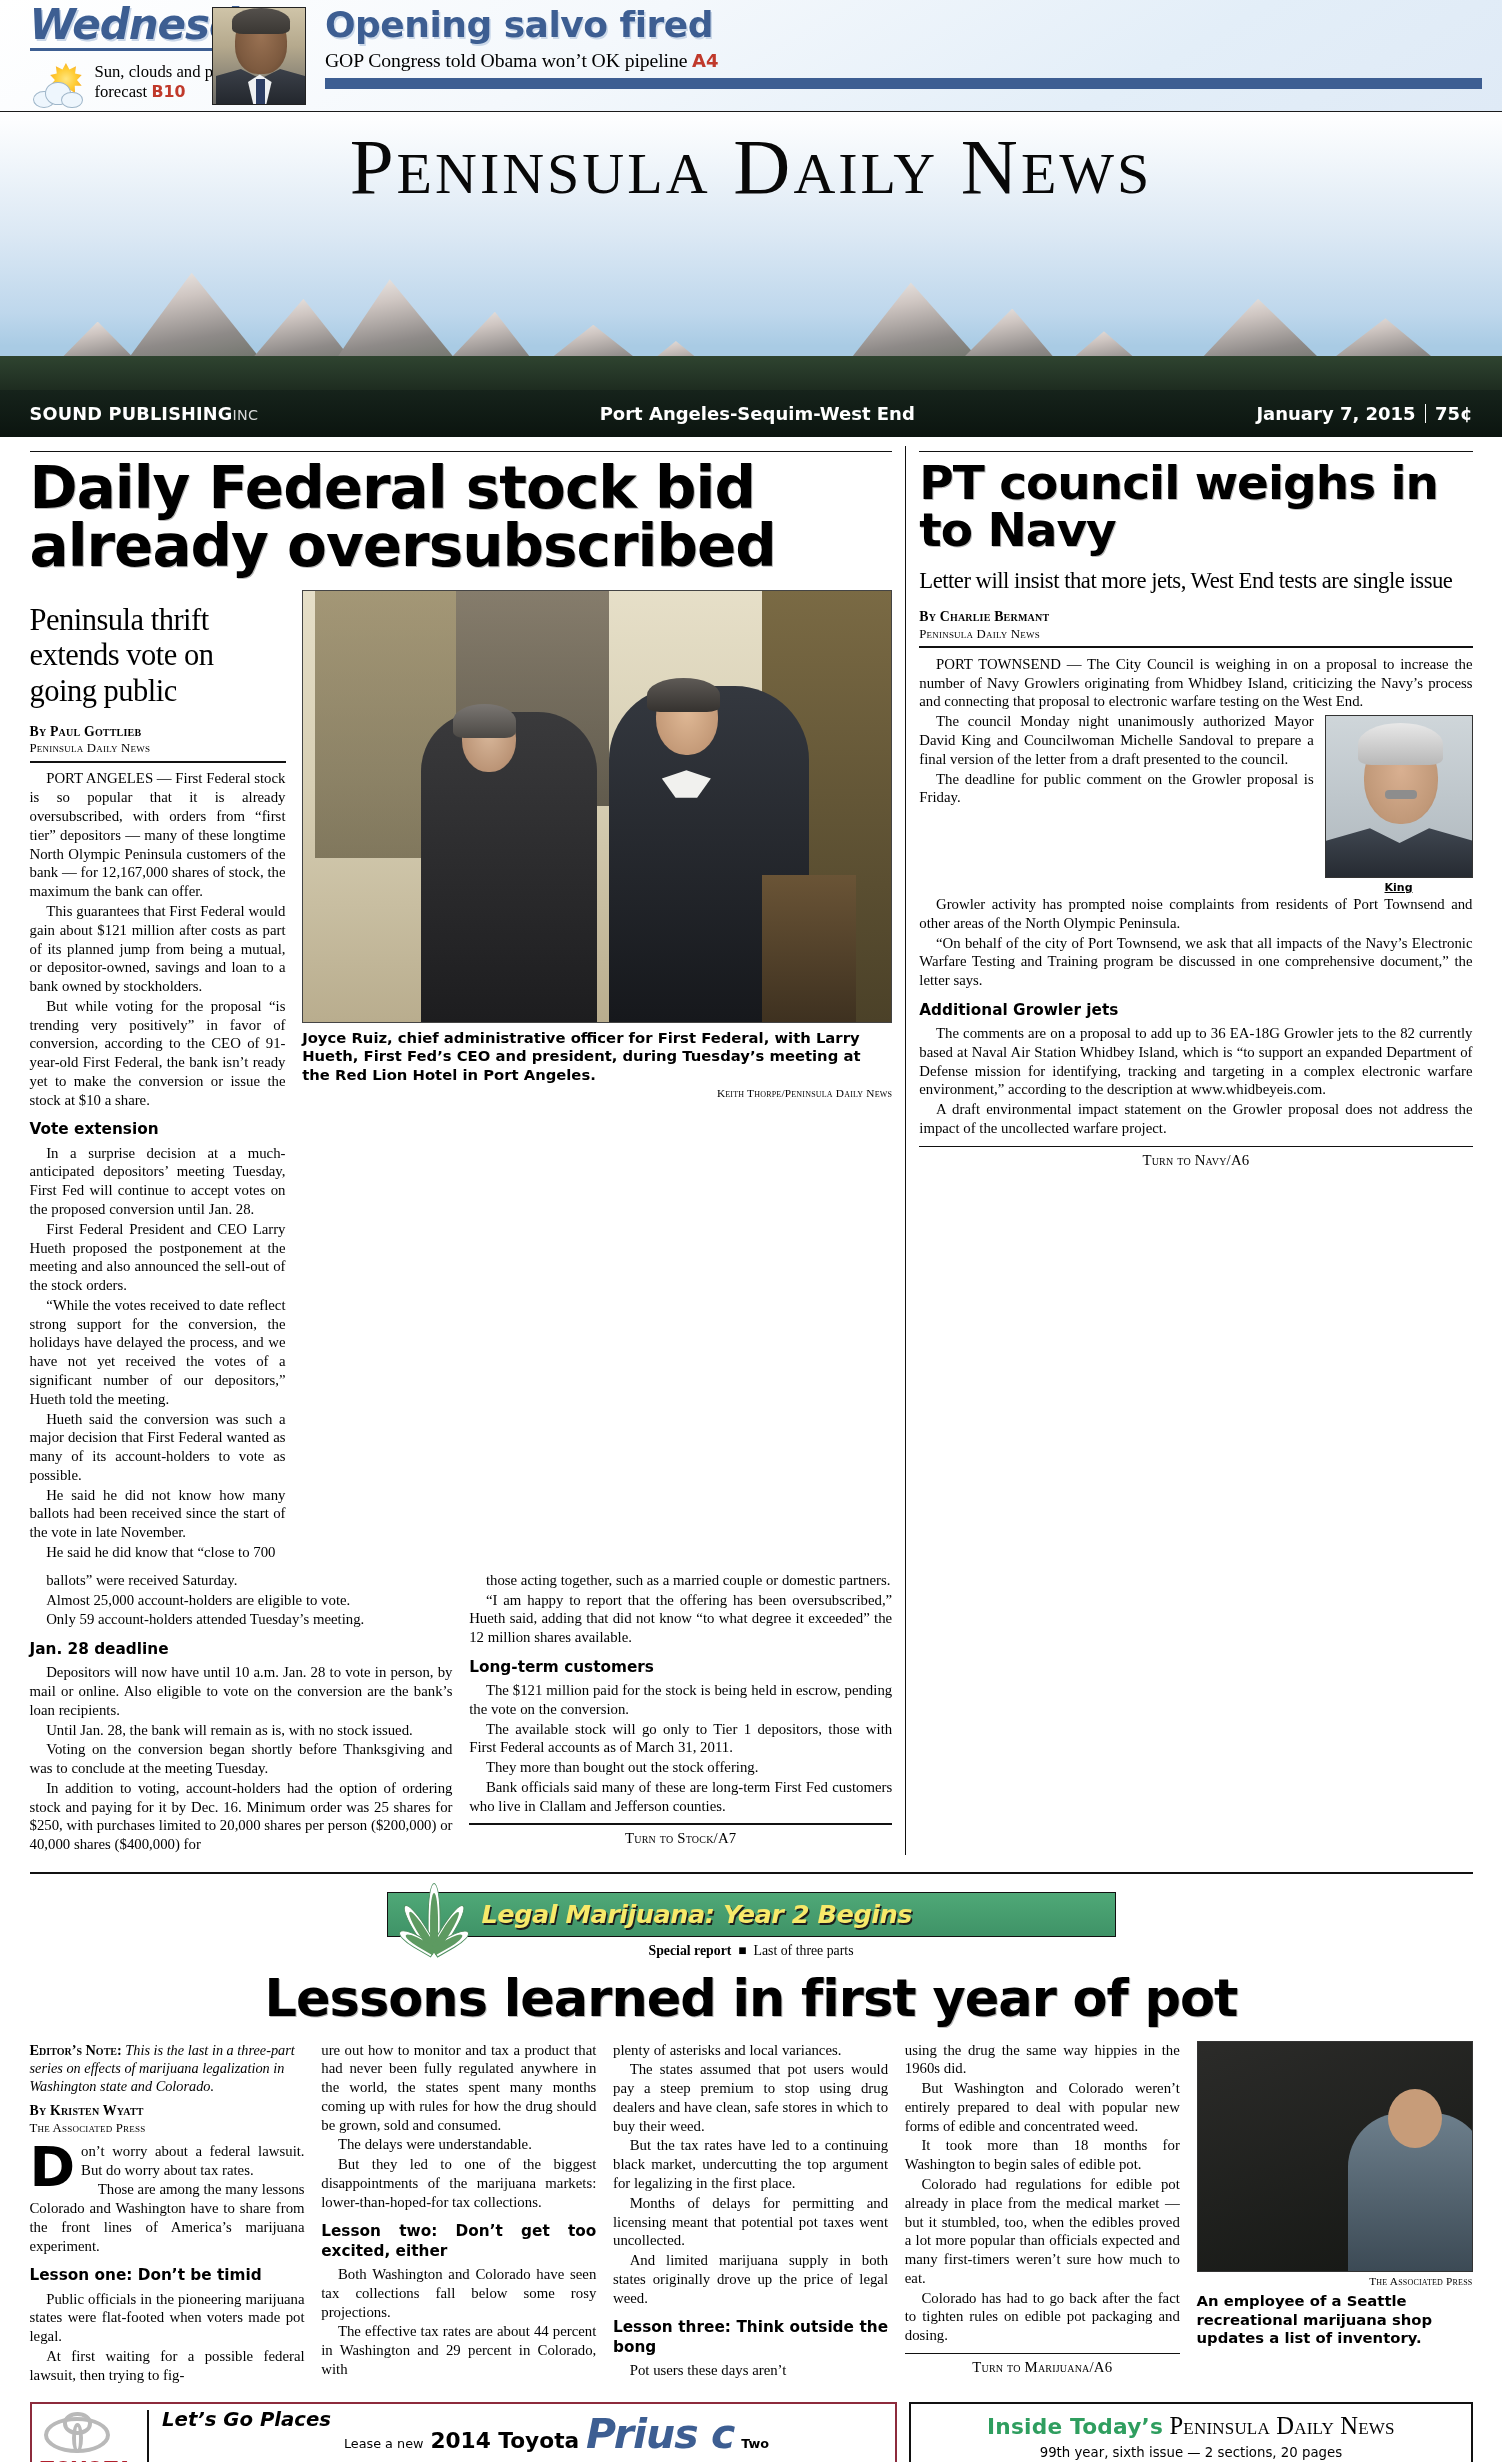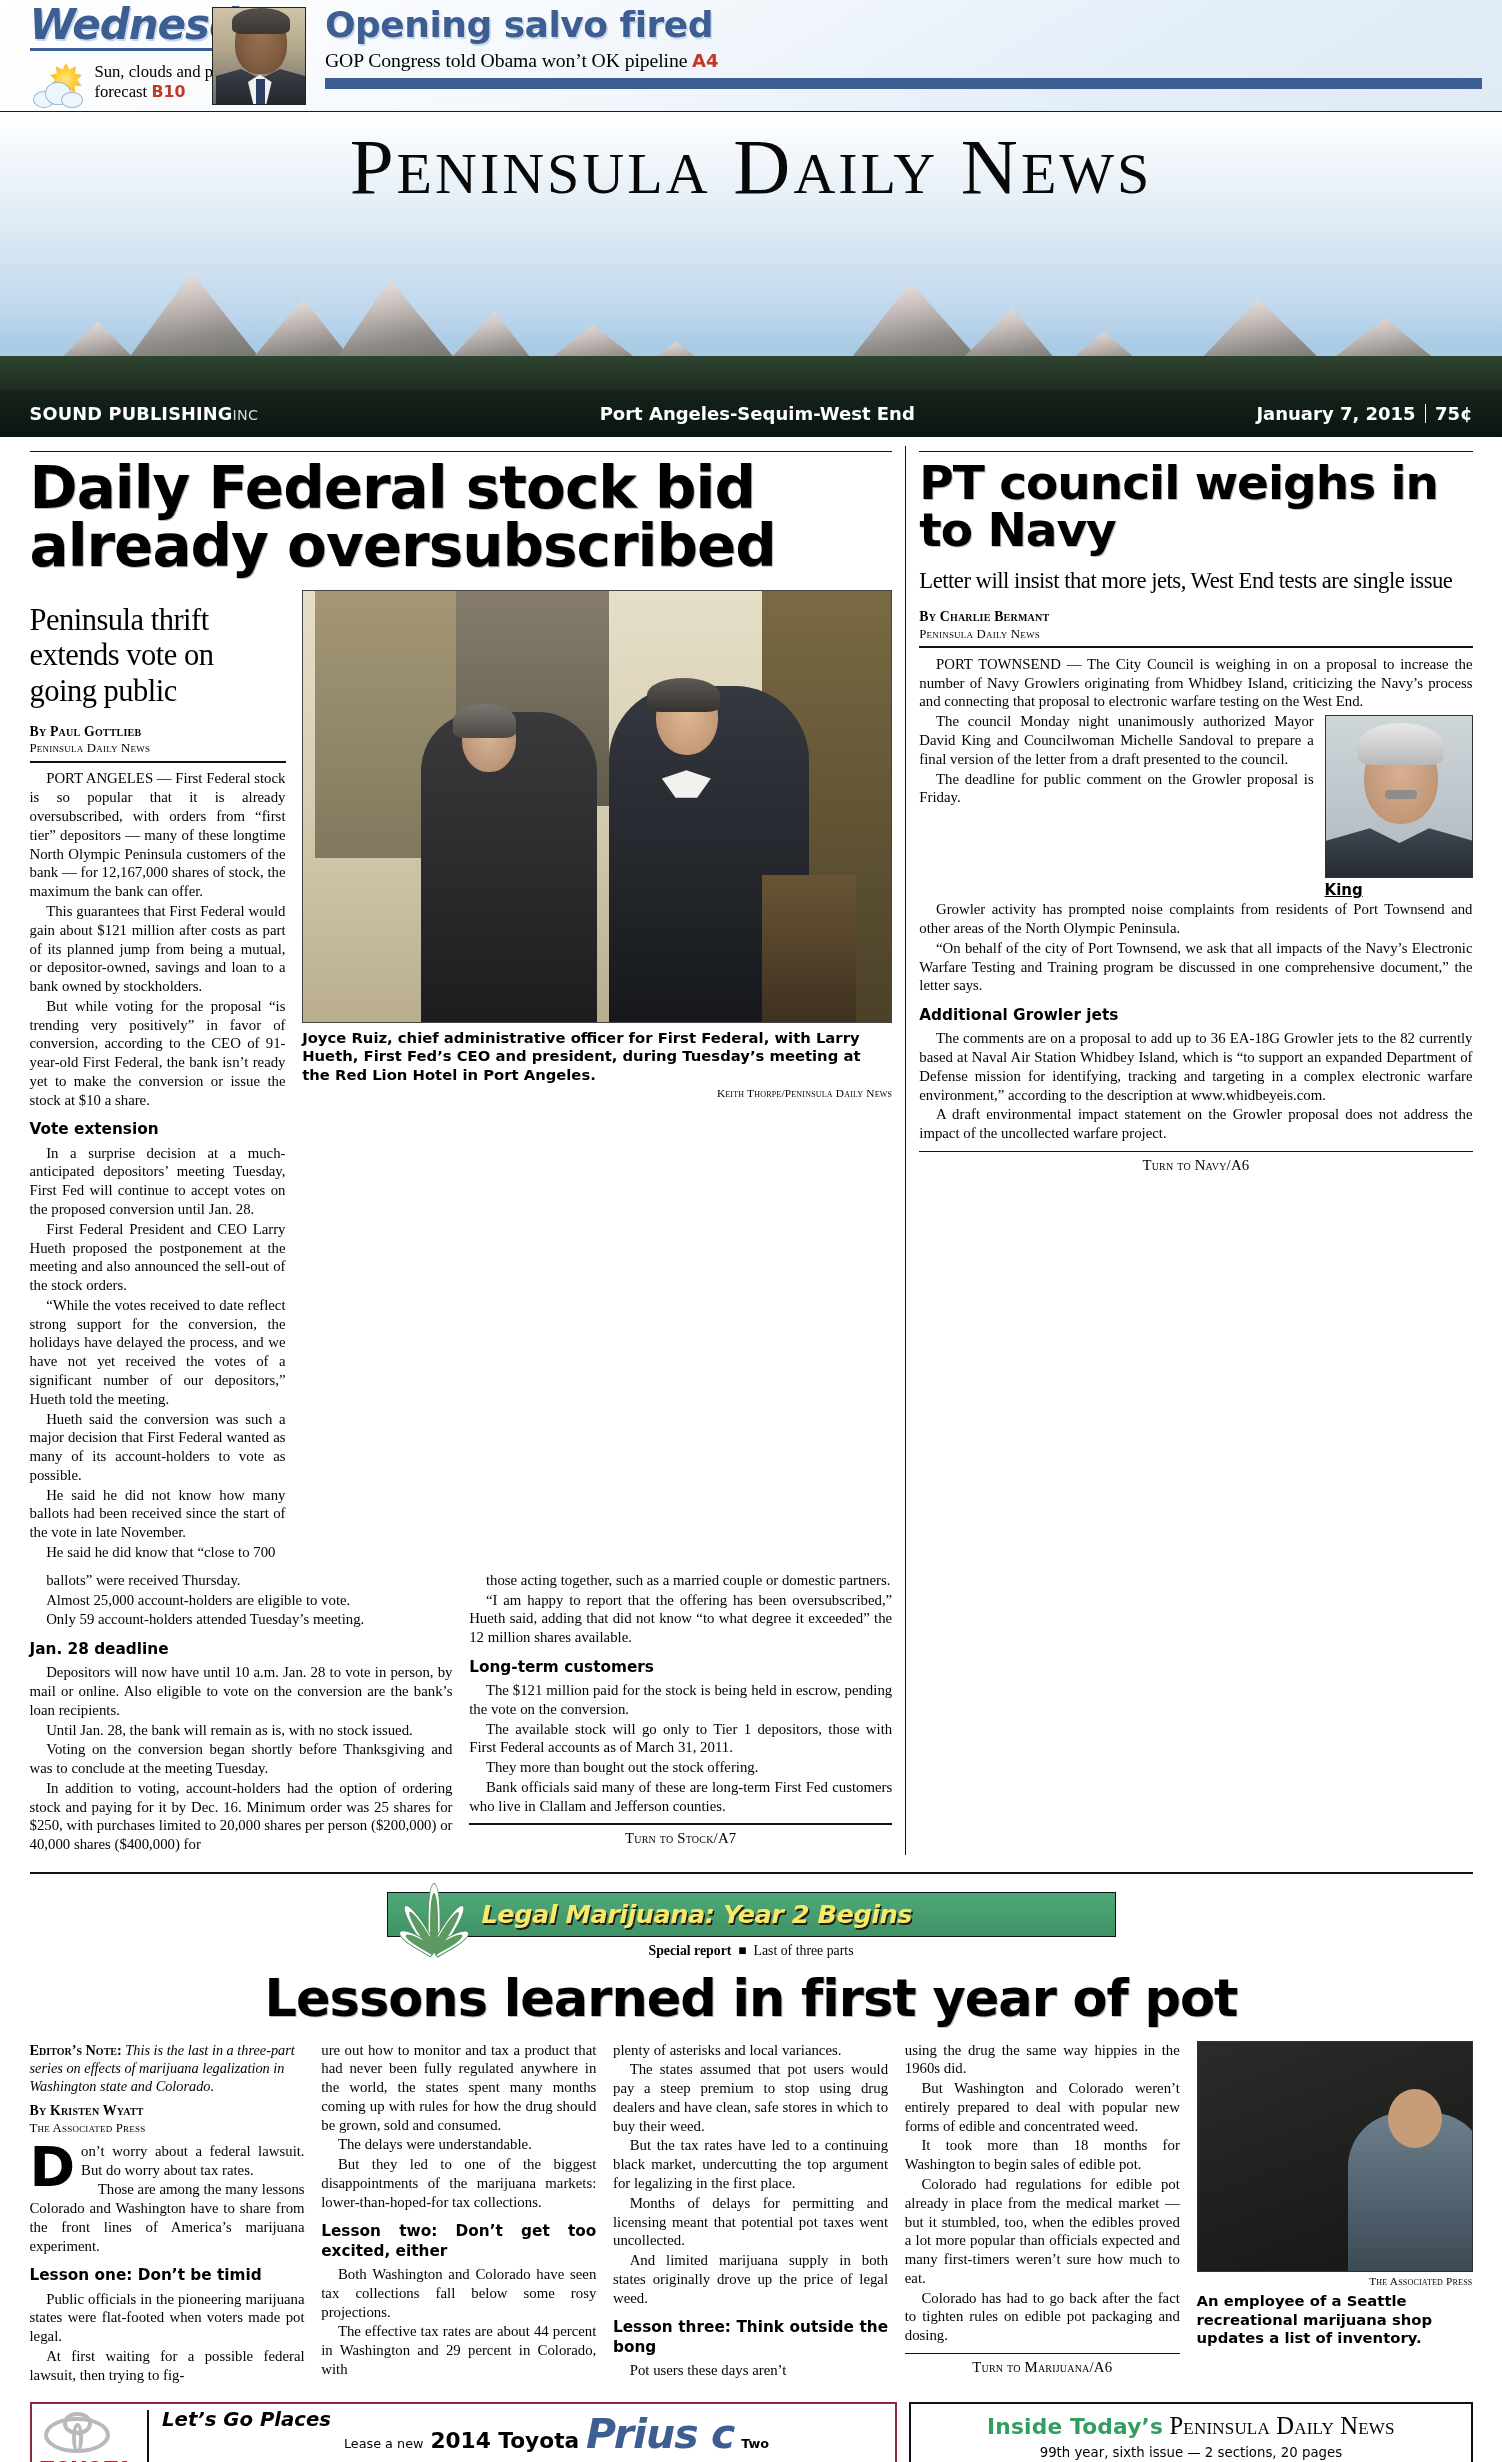--- a/index.html
+++ b/index.html
@@ -123,7 +123,7 @@
   .mug .m-must { position:absolute; left:59px; top:74px; width:32.5px; height:8.9px; background:#8d8d8d; border-radius:3.9px; }
   .mug .m-suit { position:absolute; left:0; bottom:0; width:148px; height:49px;
      background:linear-gradient(180deg,#3f4650 0%,#262b32 100%); clip-path:polygon(0 26%,30% 0,50% 30%,70% 0,100% 26%,100% 100%,0 100%); }
-  .mug-cap { font-family:"DejaVu Sans", sans-serif; font-weight:bold; font-size:15px; text-align:left; width:148px; float:right; clear:right; margin-top:-2px;text-decoration:underline; }
+  .mug-cap { font-family:"DejaVu Sans", sans-serif; font-weight:bold; font-size:11px; text-align:center; width:148px; float:right; clear:right; margin-top:-2px;text-decoration:underline; }
 
   
   .mj-wrap { margin:16.7px 29.5px 0; }

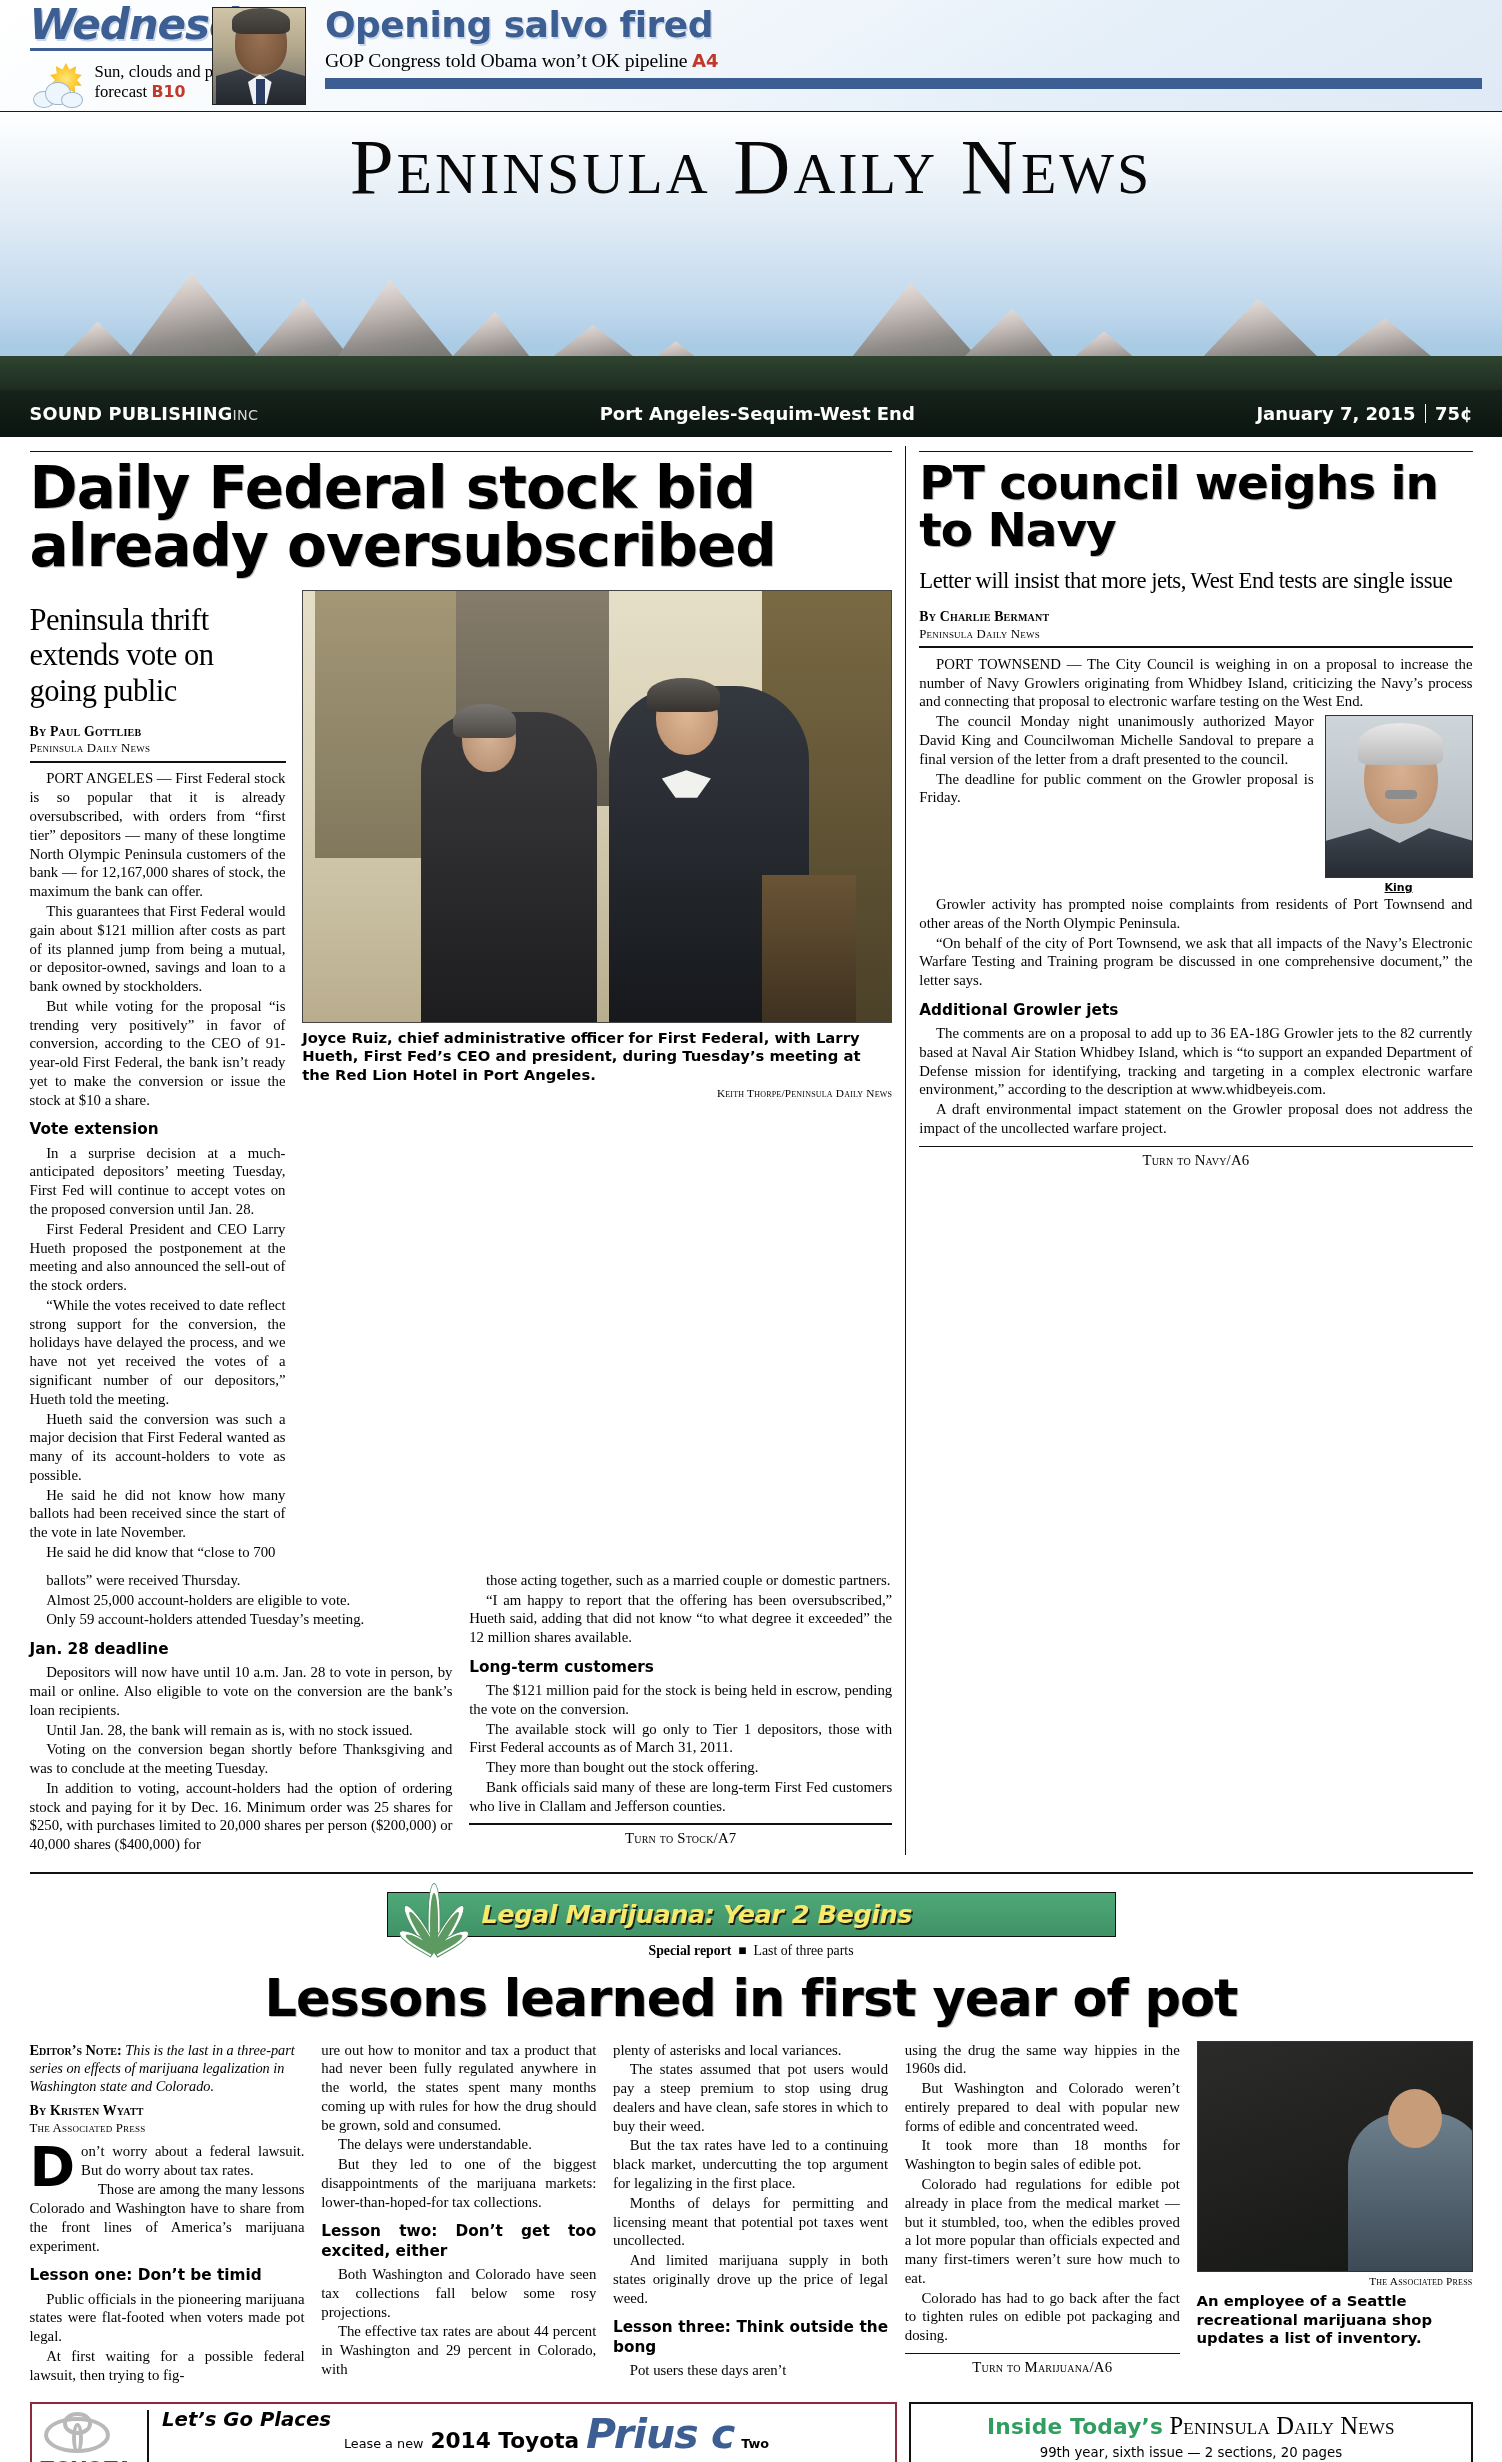--- a/index.html
+++ b/index.html
@@ -309,7 +309,7 @@
 
         <div class="cols2" style="margin-top:7.9px;">
           <div class="body-col">
-            <p>ballots” were received Thursday.</p>
+            <p>ballots” were received Saturday.</p>
             <p>Almost 25,000 account-holders are eligible to vote.</p>
             <p>Only 59 account-holders attended Tuesday’s meeting.</p>
             <div class="subhead">Jan. 28 deadline</div>

